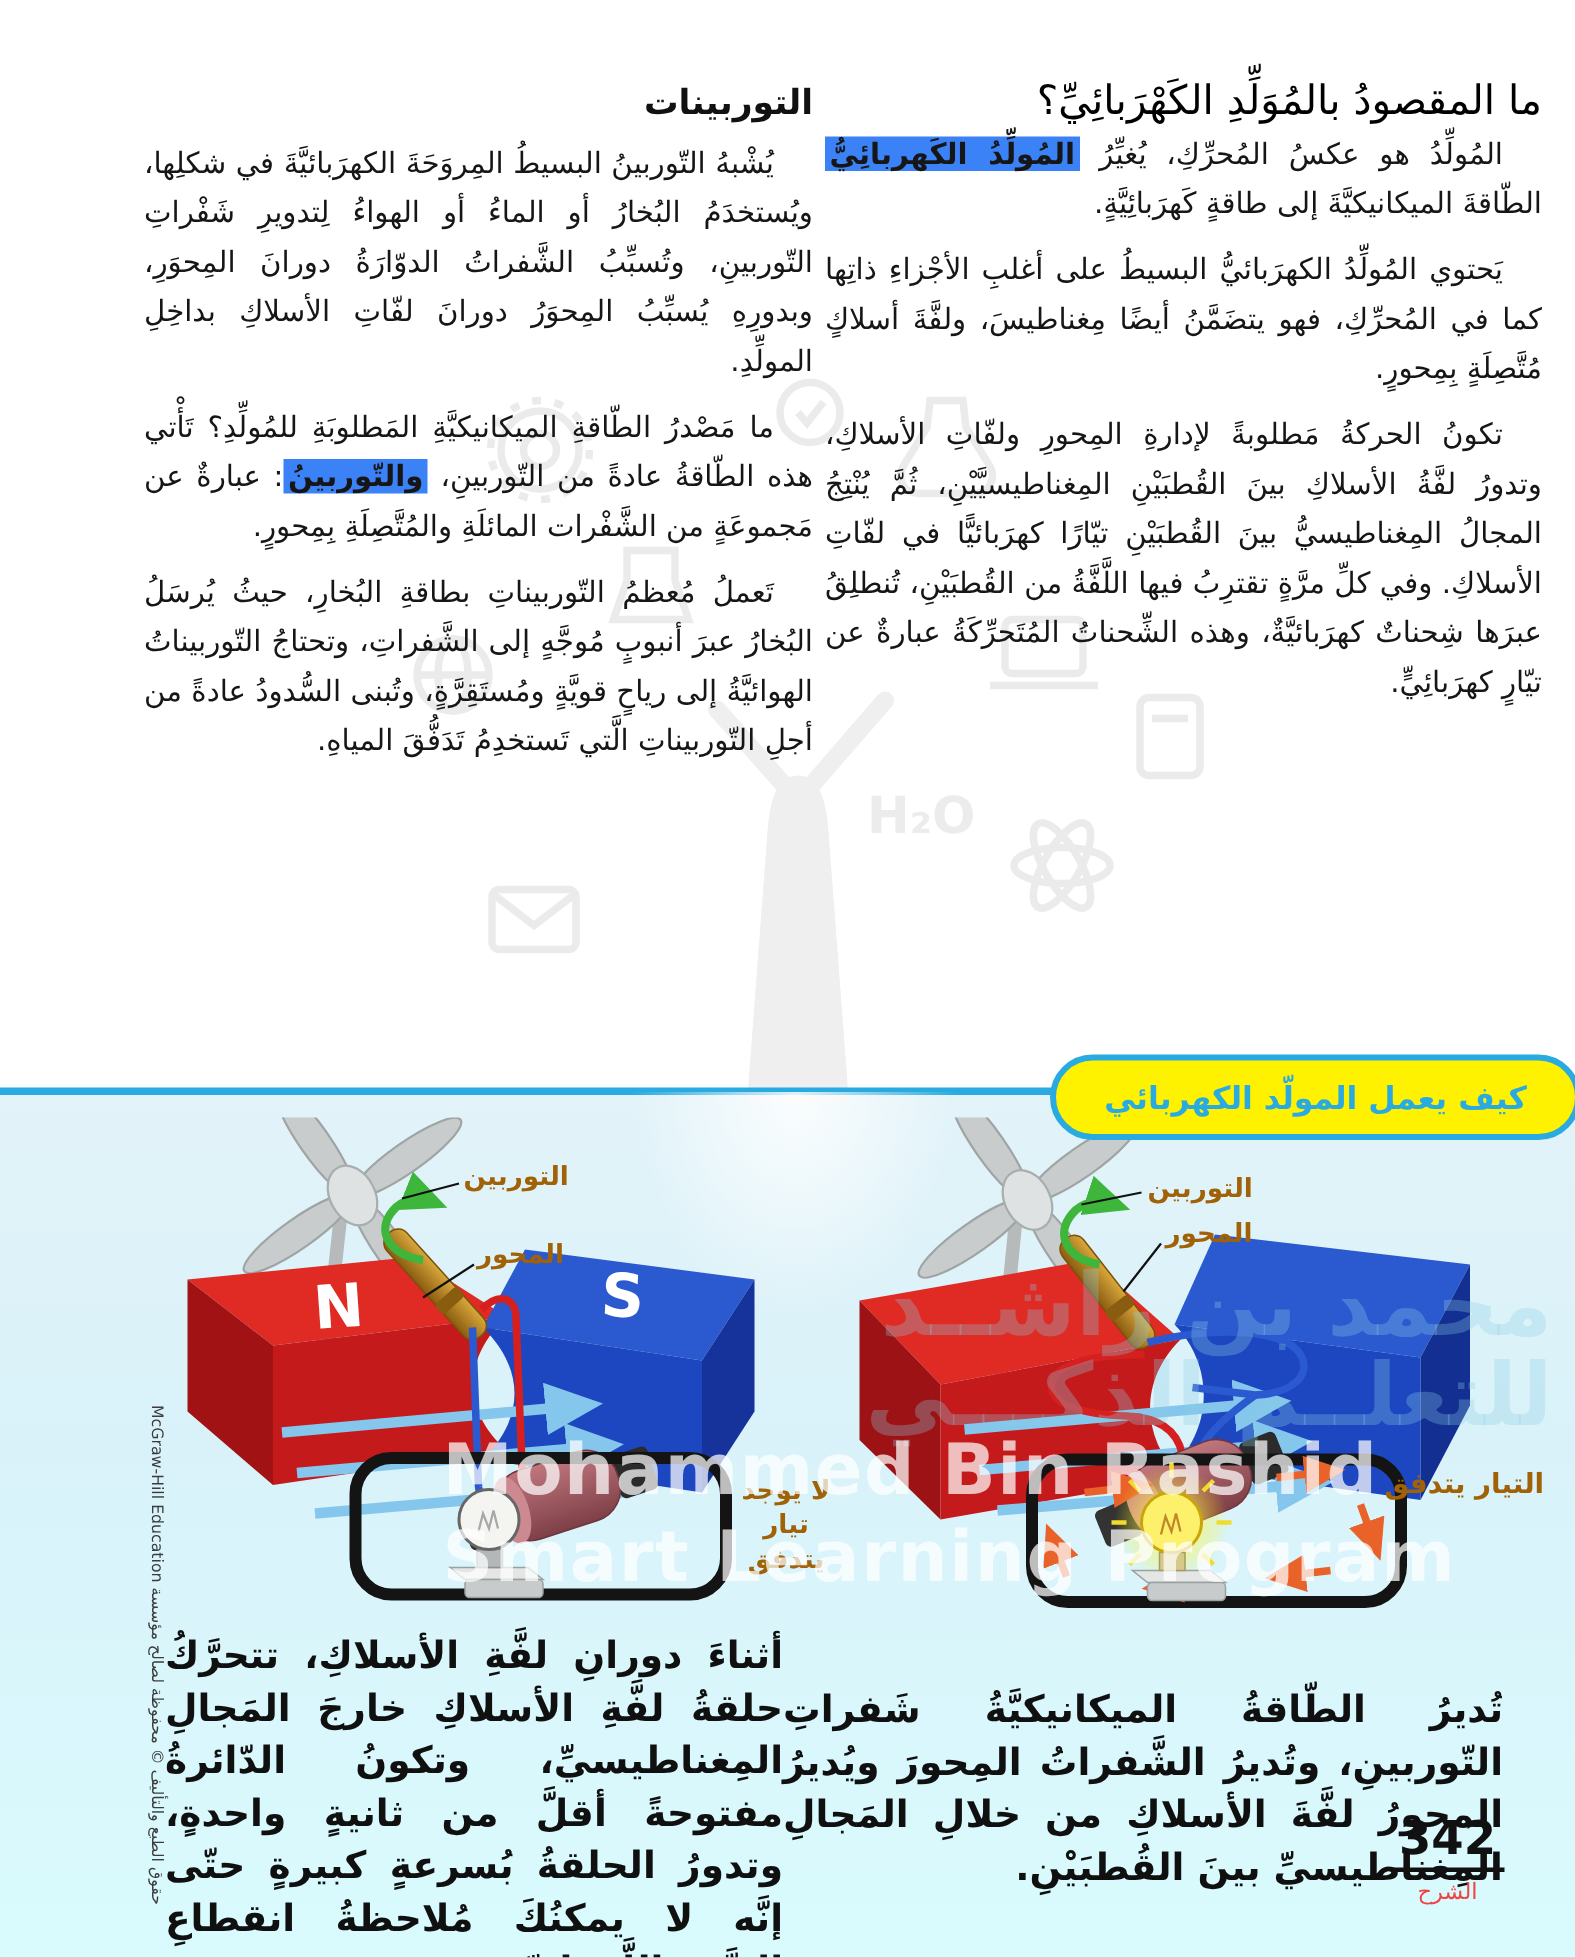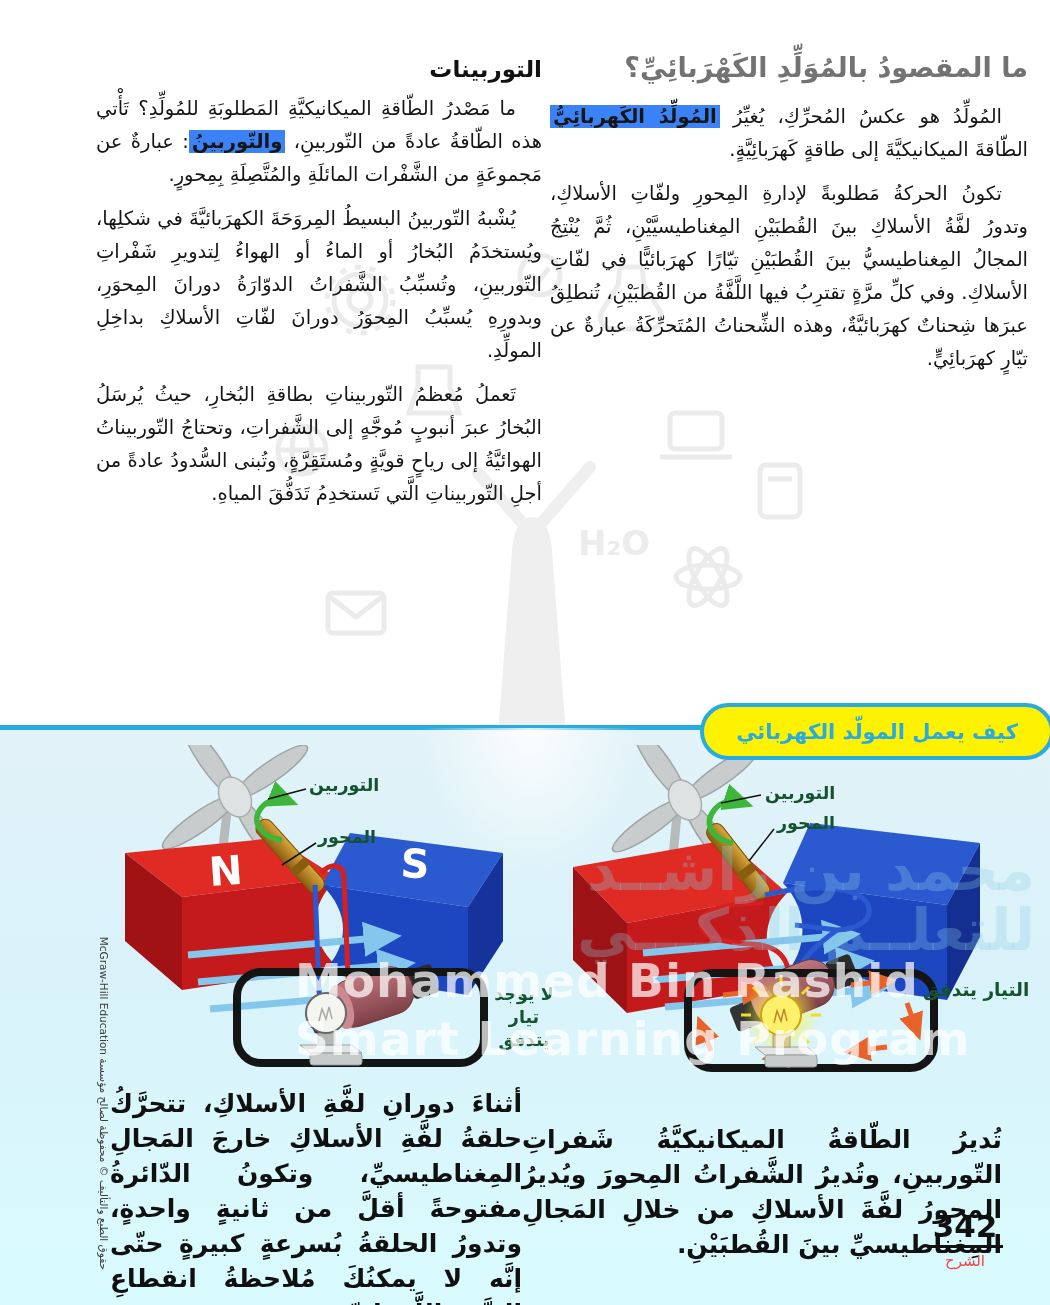--- a/index.html
+++ b/index.html
@@ -30,7 +30,7 @@
   .col-right { right:22px; top:50px; width:478px; }
   .col-left  { left:96px;  top:56px; width:446px; }
   .col h1 {
-    font-size:27px; font-weight:bold; color:#737373; margin-bottom:14px; line-height:1.35;
+    font-size:27px; font-weight:normal; color:#000000; line-height:1.35;
   }
   .col h2 { font-size:23px; font-weight:bold; color:#111; margin-bottom:10px; }
   .col p {

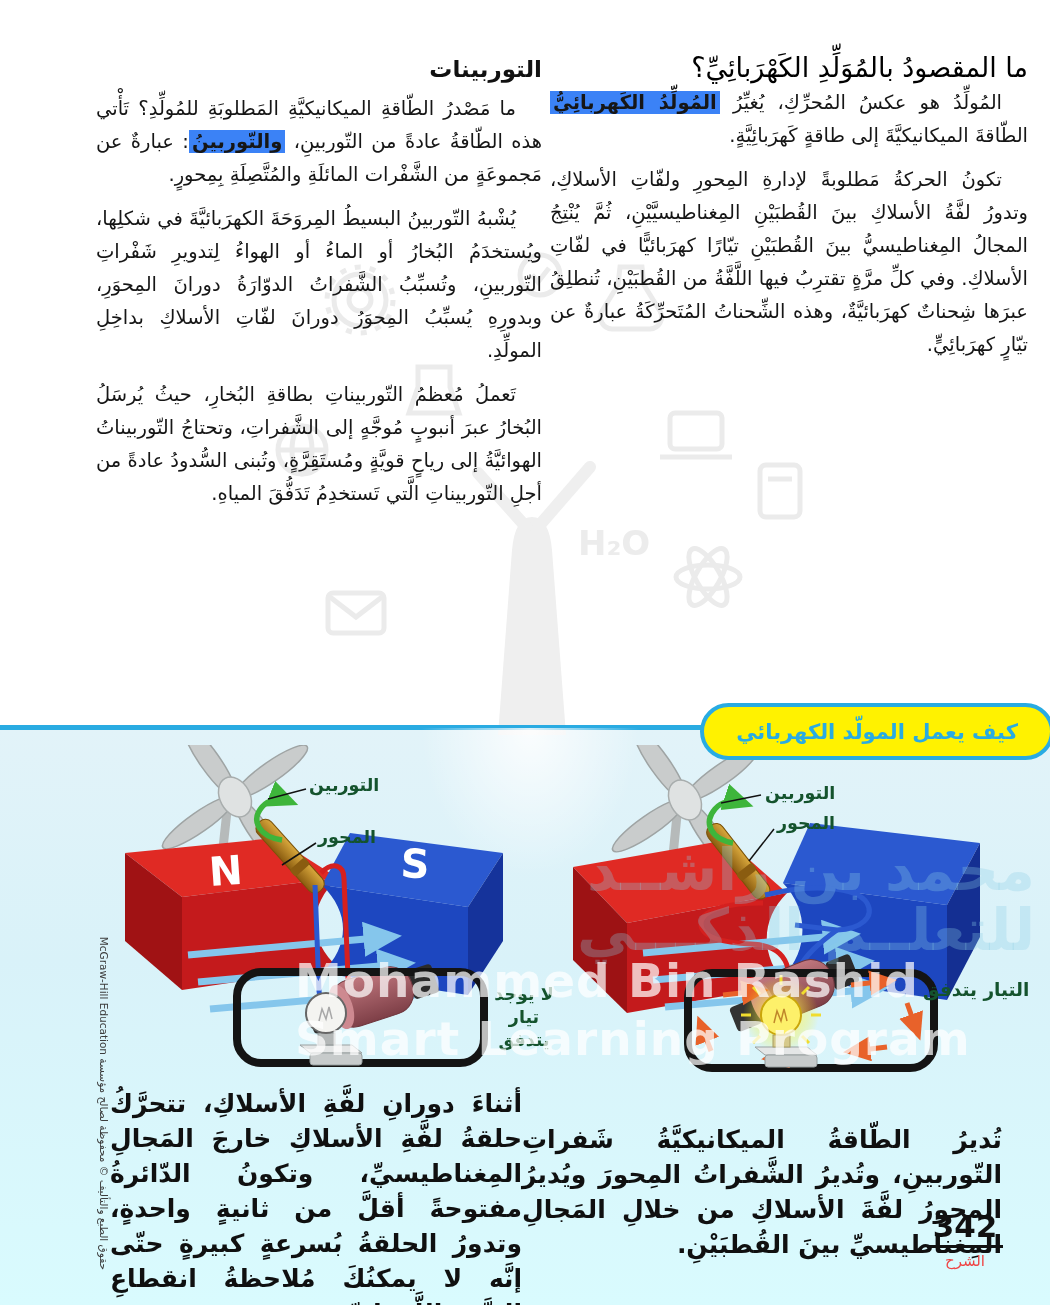--- a/index.html
+++ b/index.html
@@ -122,6 +122,7 @@
   <div class="col col-right">
     <h1>ما المقصودُ بالمُوَلِّدِ الكَهْرَبائِيِّ؟</h1>
     <p><span>المُولِّدُ هو عكسُ المُحرِّكِ، يُغيِّرُ </span><span class="hl">المُولِّدُ الكَهربائِيُّ</span><span> الطّاقةَ الميكانيكيَّةَ إلى طاقةٍ كَهرَبائِيَّةٍ.</span></p>
+    <p>يَحتوي المُولِّدُ الكهرَبائيُّ البسيطُ على أغلبِ الأجْزاءِ ذاتِها كما في المُحرِّكِ، فهو يتضَمَّنُ أيضًا مِغناطيسَ، ولفَّةَ أسلاكٍ مُتَّصِلَةٍ بِمِحورٍ.</p>
     <p>تكونُ الحركةُ مَطلوبةً لإدارةِ المِحورِ ولفّاتِ الأسلاكِ، وتدورُ لفَّةُ الأسلاكِ بينَ القُطبَيْنِ المِغناطيسيَّيْنِ، ثُمَّ يُنْتِجُ المجالُ المِغناطيسيُّ بينَ القُطبَيْنِ تيّارًا كهرَبائيًّا في لفّاتِ الأسلاكِ. وفي كلِّ مرَّةٍ تقترِبُ فيها اللَّفَّةُ من القُطبَيْنِ، تُنطلِقُ عبرَها شِحناتٌ كهرَبائيَّةٌ، وهذه الشِّحناتُ المُتَحرِّكَةُ عبارةٌ عن تيّارٍ كهرَبائِيٍّ.</p>
   </div>
 

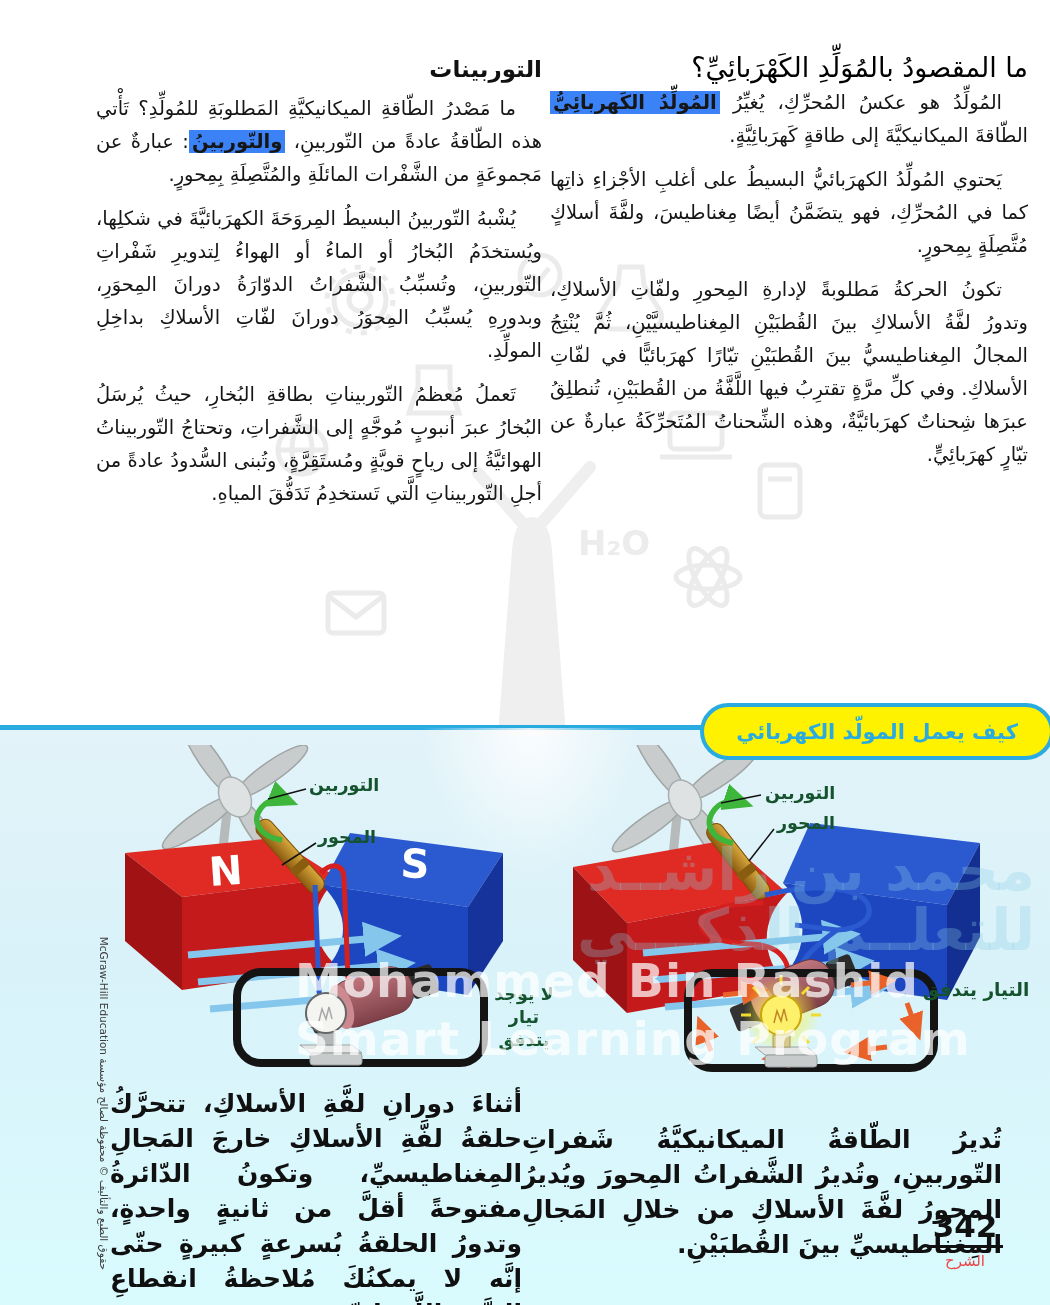--- a/index.html
+++ b/index.html
@@ -128,8 +128,8 @@
 
   <div class="col col-left">
     <h2>التوربينات</h2>
+    <p>يُشْبهُ التّوربينُ البسيطُ المِروَحَةَ الكهرَبائيَّةَ في شكلِها، ويُستخدَمُ البُخارُ أو الماءُ أو الهواءُ لِتدويرِ شَفْراتِ التّوربينِ، وتُسبِّبُ الشَّفراتُ الدوّارَةُ دورانَ المِحوَرِ، وبدورِهِ يُسبِّبُ المِحوَرُ دورانَ لفّاتِ الأسلاكِ بداخِلِ المولِّدِ.</p>
     <p><span>ما مَصْدرُ الطّاقةِ الميكانيكيَّةِ المَطلوبَةِ للمُولِّدِ؟ تَأْتي هذه الطّاقةُ عادةً من التّوربينِ، </span><span class="hl">والتّوربينُ</span><span>: عبارةٌ عن مَجموعَةٍ من الشَّفْرات المائلَةِ والمُتَّصِلَةِ بِمِحورٍ.</span></p>
-    <p>يُشْبهُ التّوربينُ البسيطُ المِروَحَةَ الكهرَبائيَّةَ في شكلِها، ويُستخدَمُ البُخارُ أو الماءُ أو الهواءُ لِتدويرِ شَفْراتِ التّوربينِ، وتُسبِّبُ الشَّفراتُ الدوّارَةُ دورانَ المِحوَرِ، وبدورِهِ يُسبِّبُ المِحوَرُ دورانَ لفّاتِ الأسلاكِ بداخِلِ المولِّدِ.</p>
     <p>تَعملُ مُعظمُ التّوربيناتِ بطاقةِ البُخارِ، حيثُ يُرسَلُ البُخارُ عبرَ أنبوبٍ مُوجَّهٍ إلى الشَّفراتِ، وتحتاجُ التّوربيناتُ الهوائيَّةُ إلى رياحٍ قويَّةٍ ومُستَقِرَّةٍ، وتُبنى السُّدودُ عادةً من أجلِ التّوربيناتِ الَّتي تَستخدِمُ تَدَفُّقَ المياهِ.</p>
   </div>
 

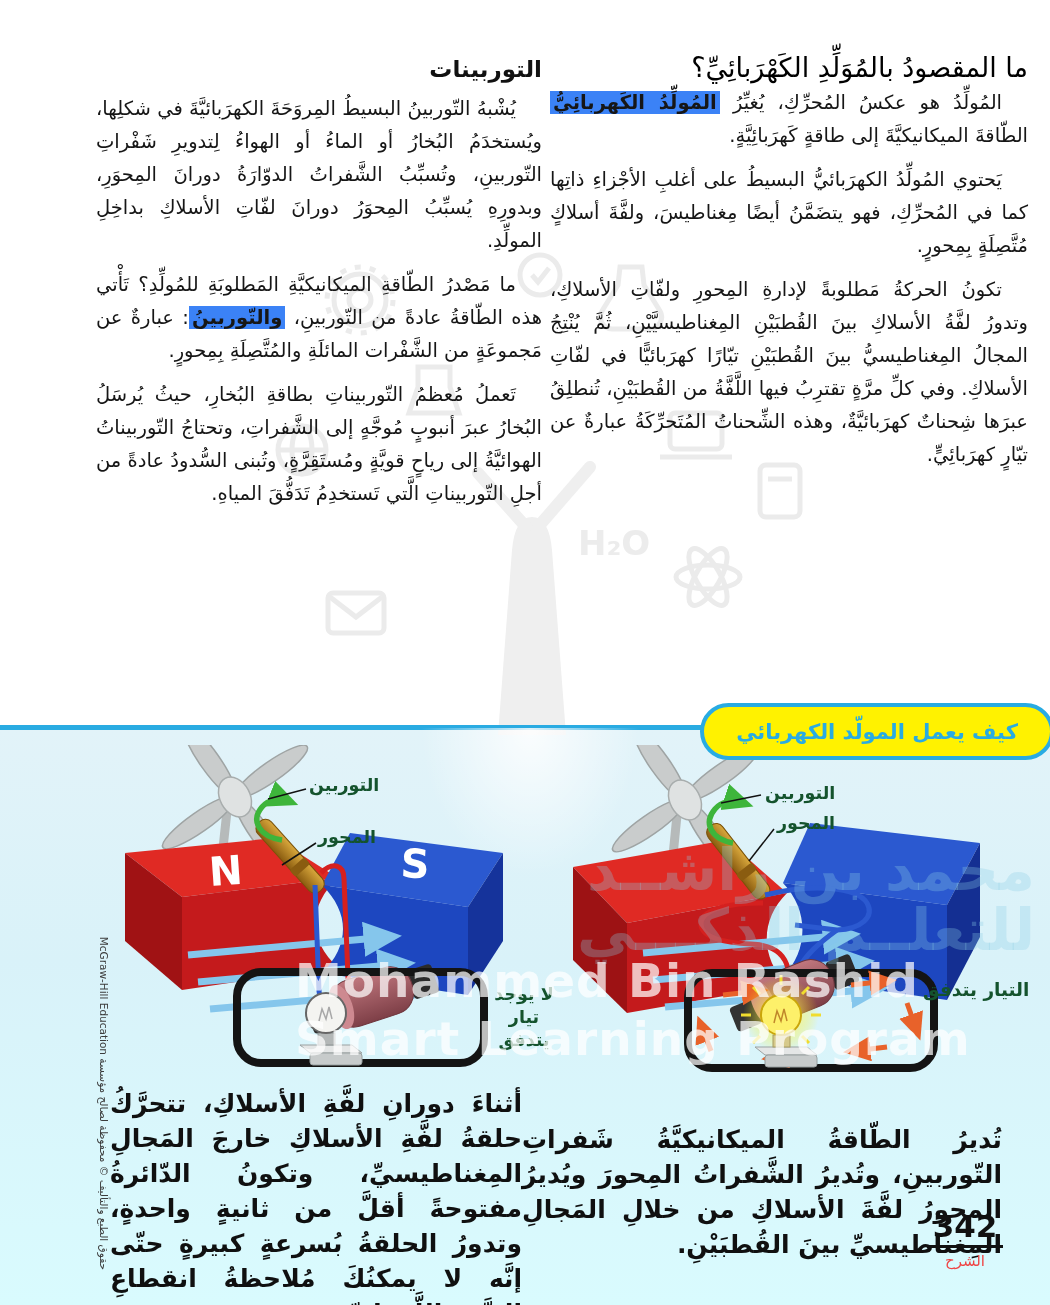--- a/index.html
+++ b/index.html
@@ -50,7 +50,7 @@
   .fig-left  { left:70px;  top:745px; width:485px; height:335px; }
   .fig-right { left:555px; top:745px; width:495px; height:335px; }
   .fig-label {
-    position:absolute; direction:rtl; font-weight:bold; color:#14532d;
+    position:absolute; direction:rtl; font-weight:bold; color:#a16207;
     font-size:17.5px; line-height:21px; white-space:nowrap;
   }
   .fig-label.two-line { white-space:normal; text-align:center; line-height:23px; }

